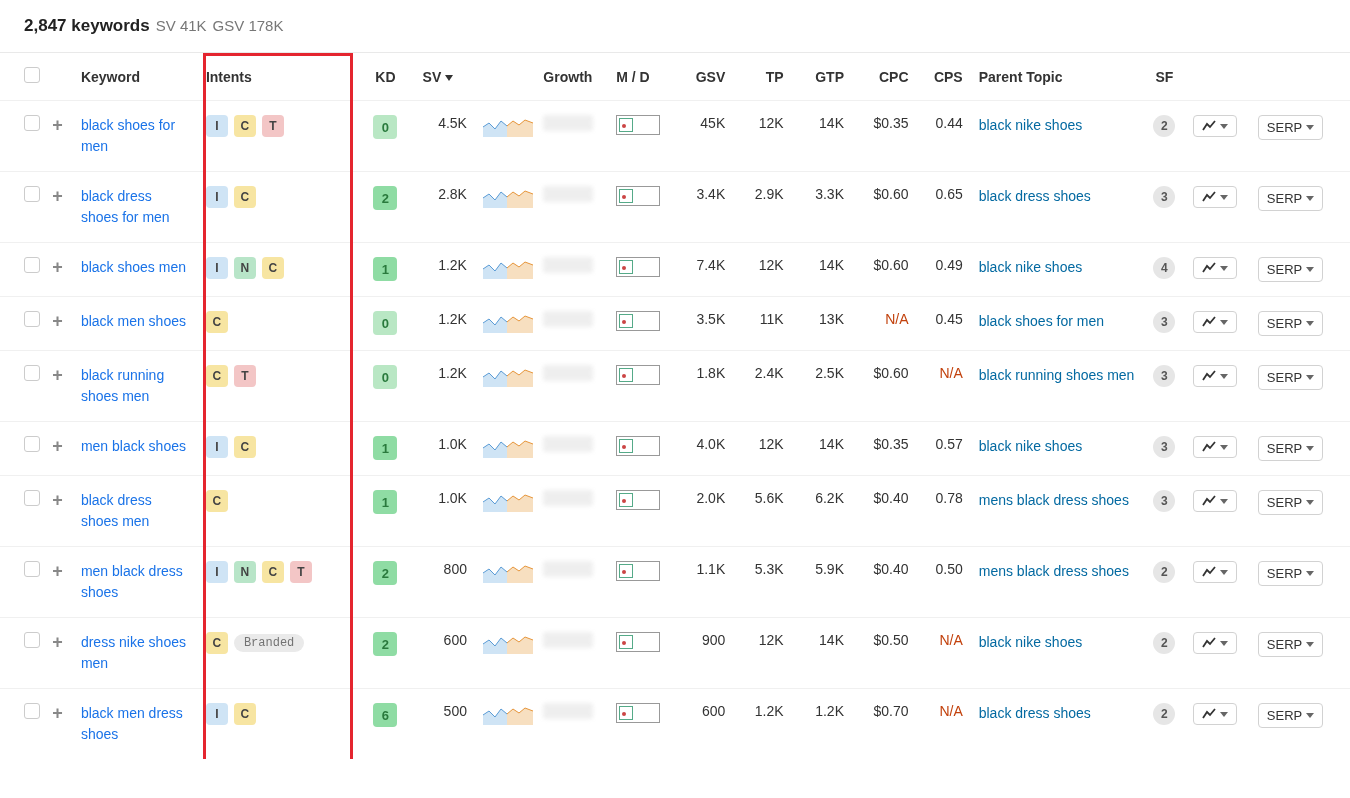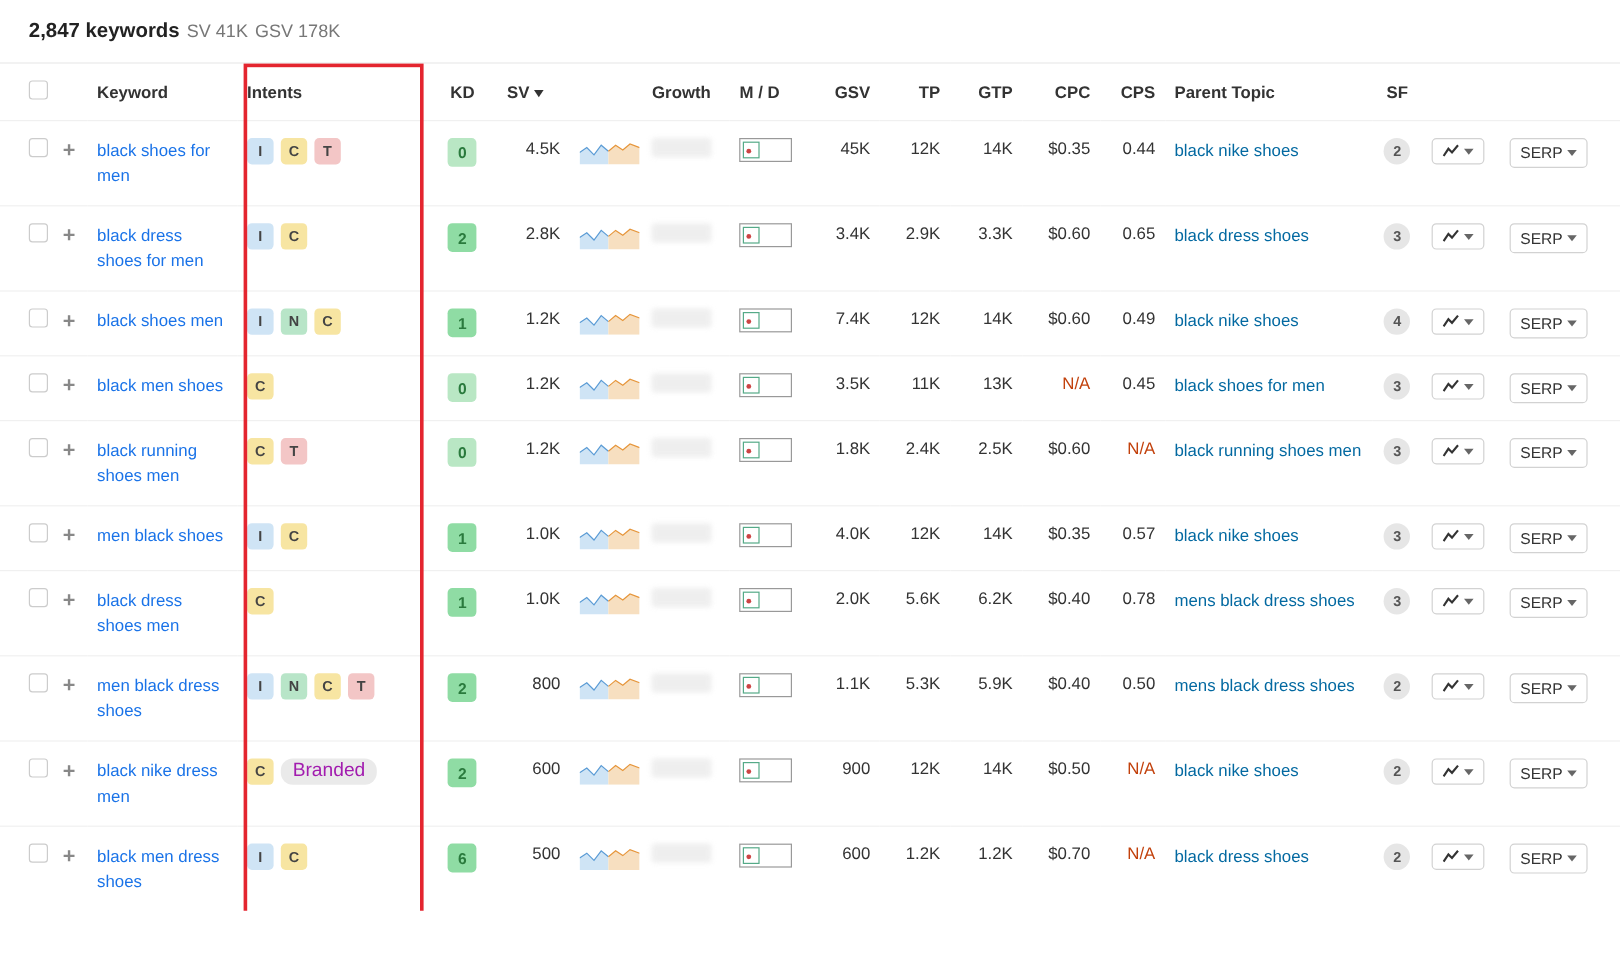--- a/index.html
+++ b/index.html
@@ -462,7 +462,7 @@
             <td class="col-add">
               <span class="addbtn">+</span>
             </td>
-            <td class="col-keyword"><span class="kw-link">black nike dress men</span></td>
+            <td class="col-keyword"><span class="kw-link">dress nike shoes men</span></td>
             <td class="col-intents">
               <div class="intents-cell">
                 <span class="intent-badge intent-C">C</span>

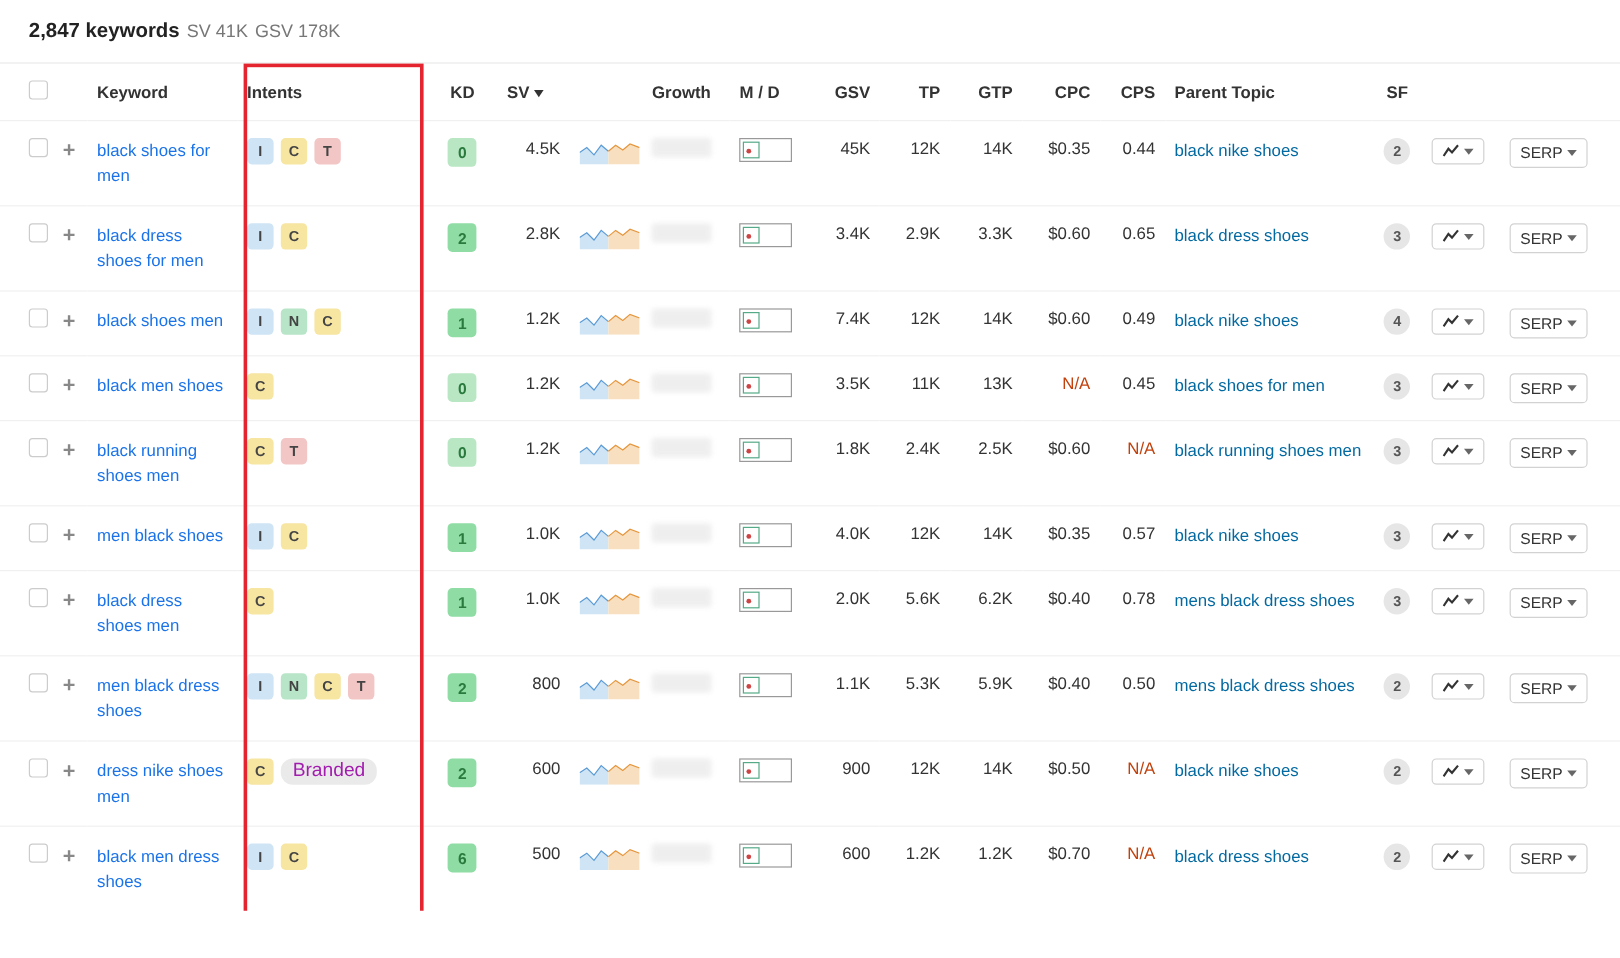--- a/index.html
+++ b/index.html
@@ -43,7 +43,7 @@
   .intent-N { background:#b8e5c8; }
   .intent-C { background:#f7e5a2; }
   .intent-T { background:#f3c6c6; }
-  .branded { background:#eaeaea; color:#a21caf; border-radius:10px; padding:2px 10px; font-size:16px; }
+  .branded { background:#eaeaea; color:#737373; border-radius:10px; padding:2px 10px; font-size:12px;font-family:Liberation Mono, monospace; }
   .kd-badge { display:inline-flex; width:24px; height:24px; align-items:center; justify-content:center; border-radius:4px; font-weight:600; font-size:13px; color:#2a7a3d;}
   .kd-light { background:#b9e7c4; }
   .kd-mid { background:#8fdca4; }

